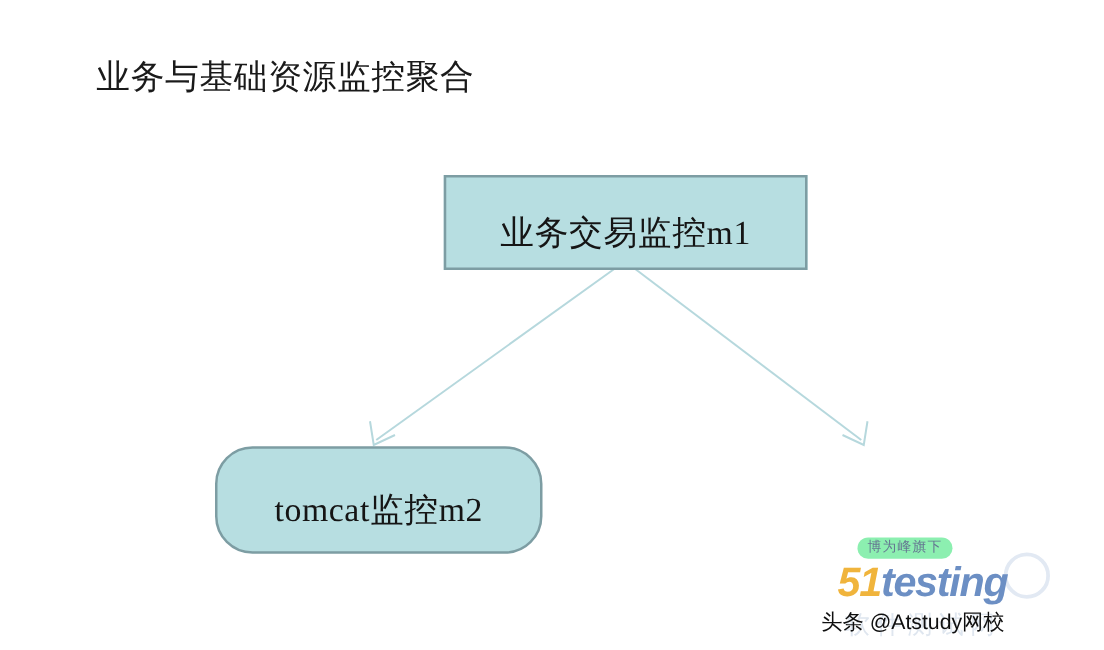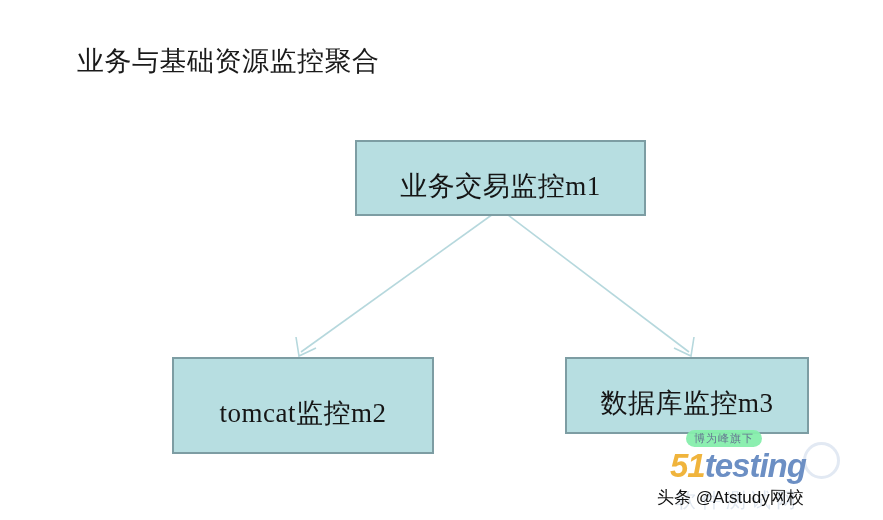--- a/index.html
+++ b/index.html
@@ -67,7 +67,8 @@
     left: 172px;
     top: 357px;
     width: 262px;
-    height: 97px;
+    height: 86px;
+    border-radius: 30px;
   }
   #node-db {
     left: 565px;

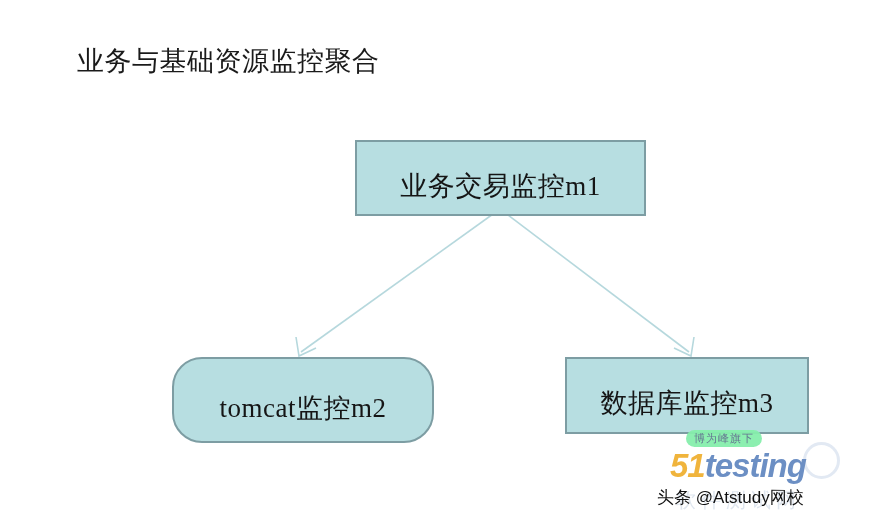--- a/index.html
+++ b/index.html
@@ -174,9 +174,6 @@
     <span class="node-label">tomcat监控m2</span>
   </div>
 
-  <div class="node" id="node-db">
-    <span class="node-label">数据库监控m3</span>
-  </div>
 
   <div class="watermark">
     <div class="wm-sub">软件测试网</div>

